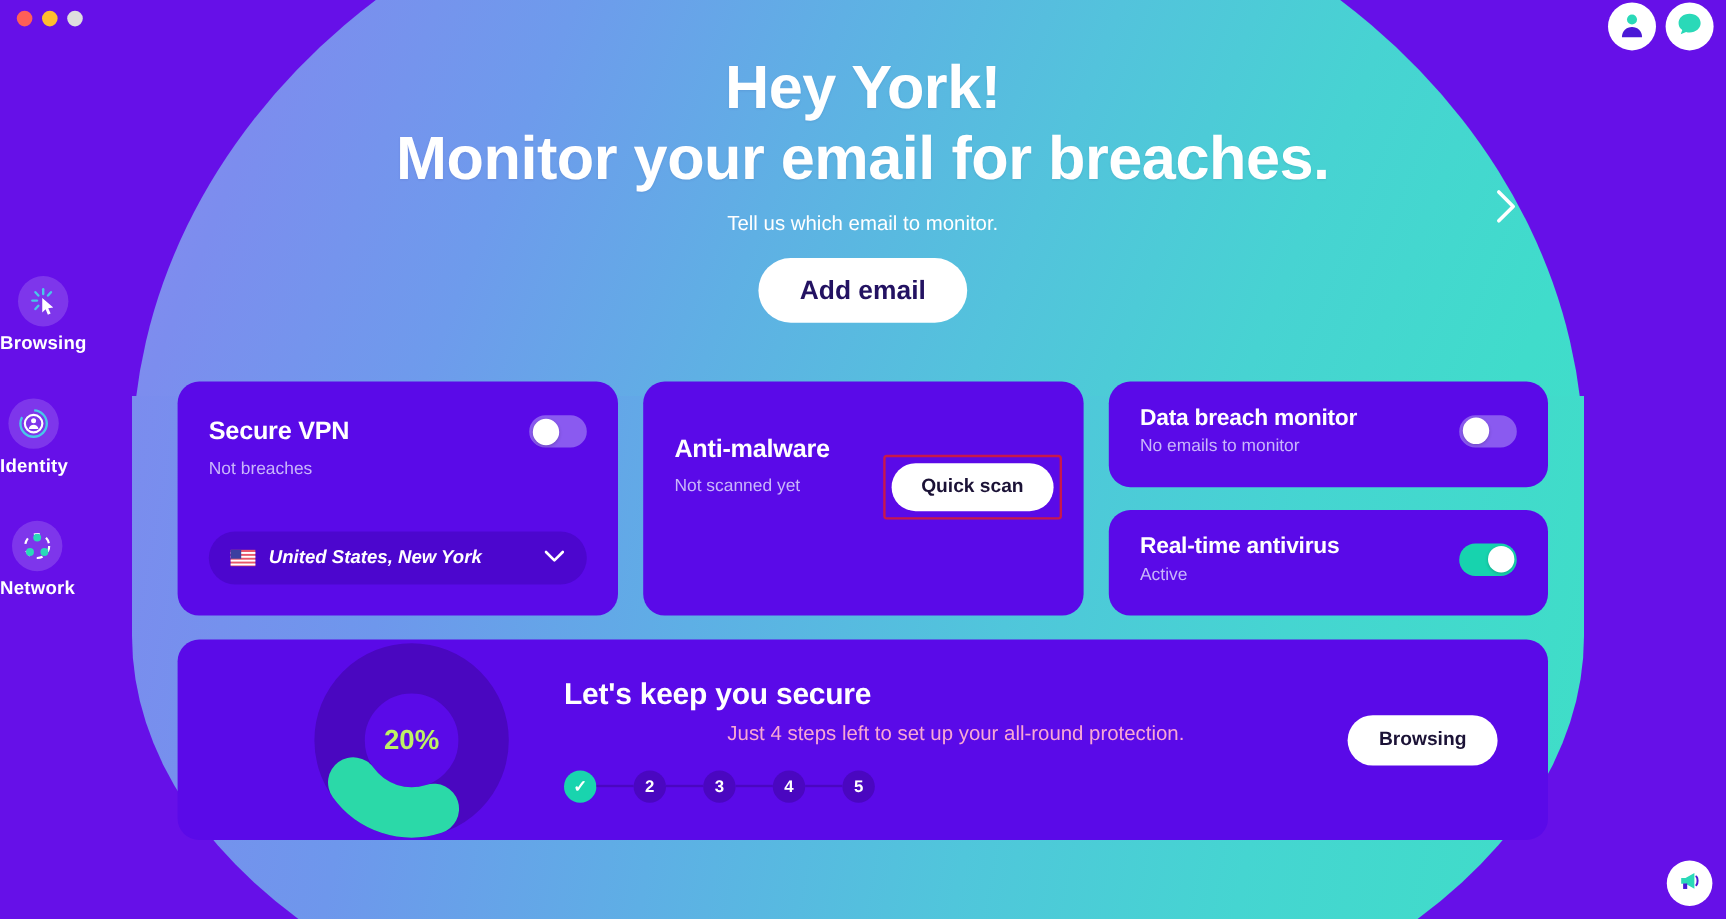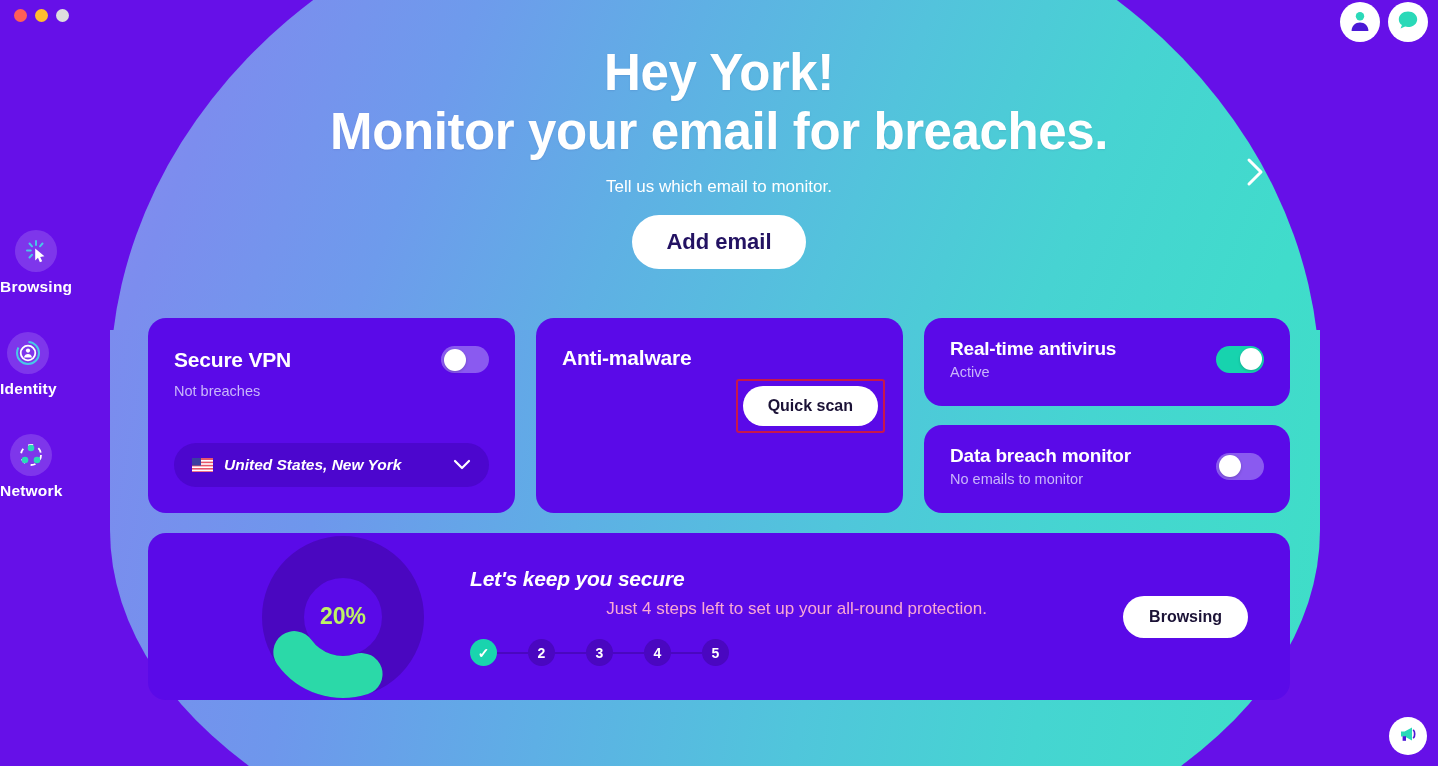--- a/index.html
+++ b/index.html
@@ -150,7 +150,7 @@
     position: relative;
   }
   .card.vpn      { grid-column: 1; grid-row: 1; height: 195px; padding: 28px 26px; }
-  .card.malware  { grid-column: 2; grid-row: 1; height: 195px; padding: 28px 26px; }
+  .card.malware  { grid-column: 2; grid-row: 1; height: 195px; padding: 45px 26px; }
   .rightcol {
     grid-column: 3; grid-row: 1;
     display: flex; flex-direction: column; gap: 19px;

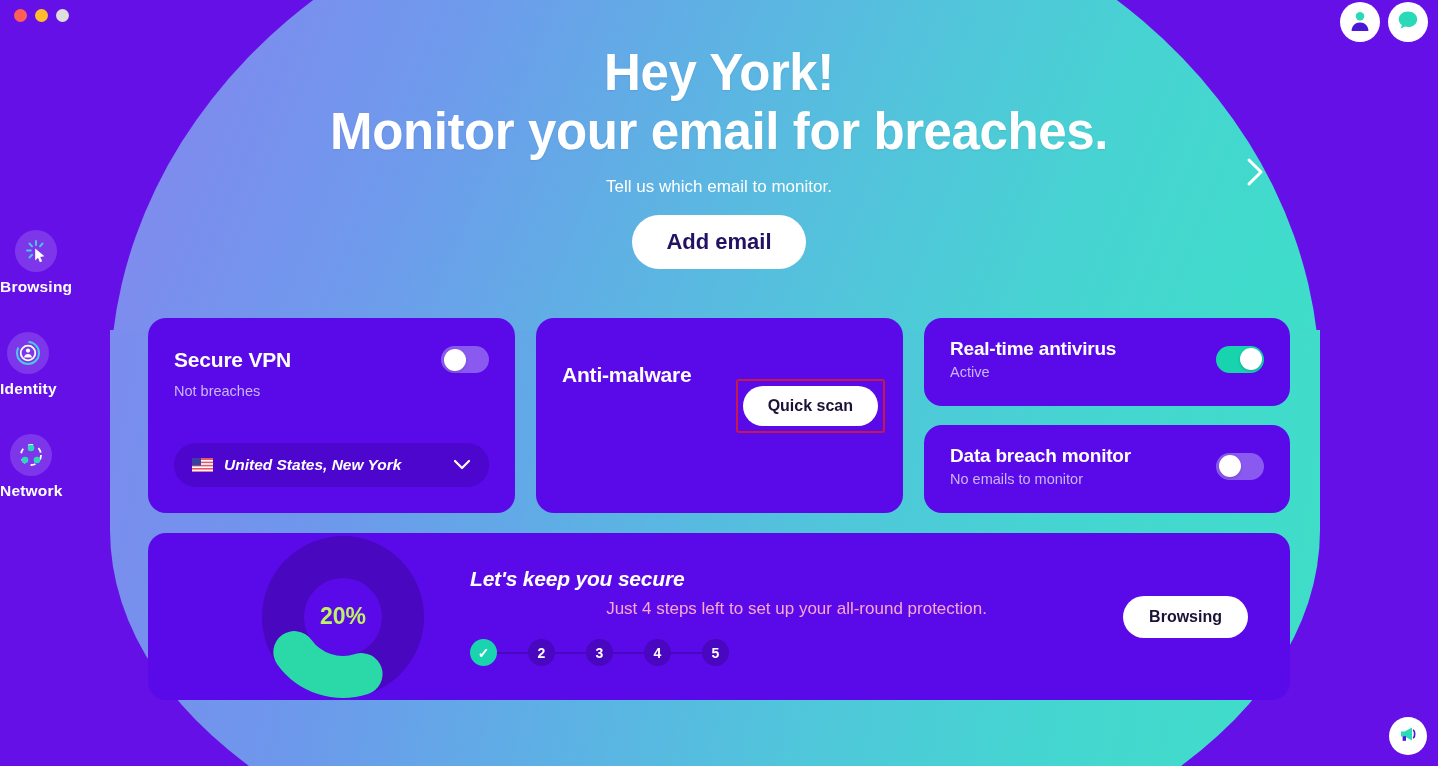--- a/index.html
+++ b/index.html
@@ -420,6 +420,7 @@
 
     <div class="card malware">
       <div class="card-title">Anti-malware</div>
+      <div class="card-sub">Not scanned yet</div>
       <div class="scan-wrap">
         <button class="scan-btn">Quick scan</button>
       </div>

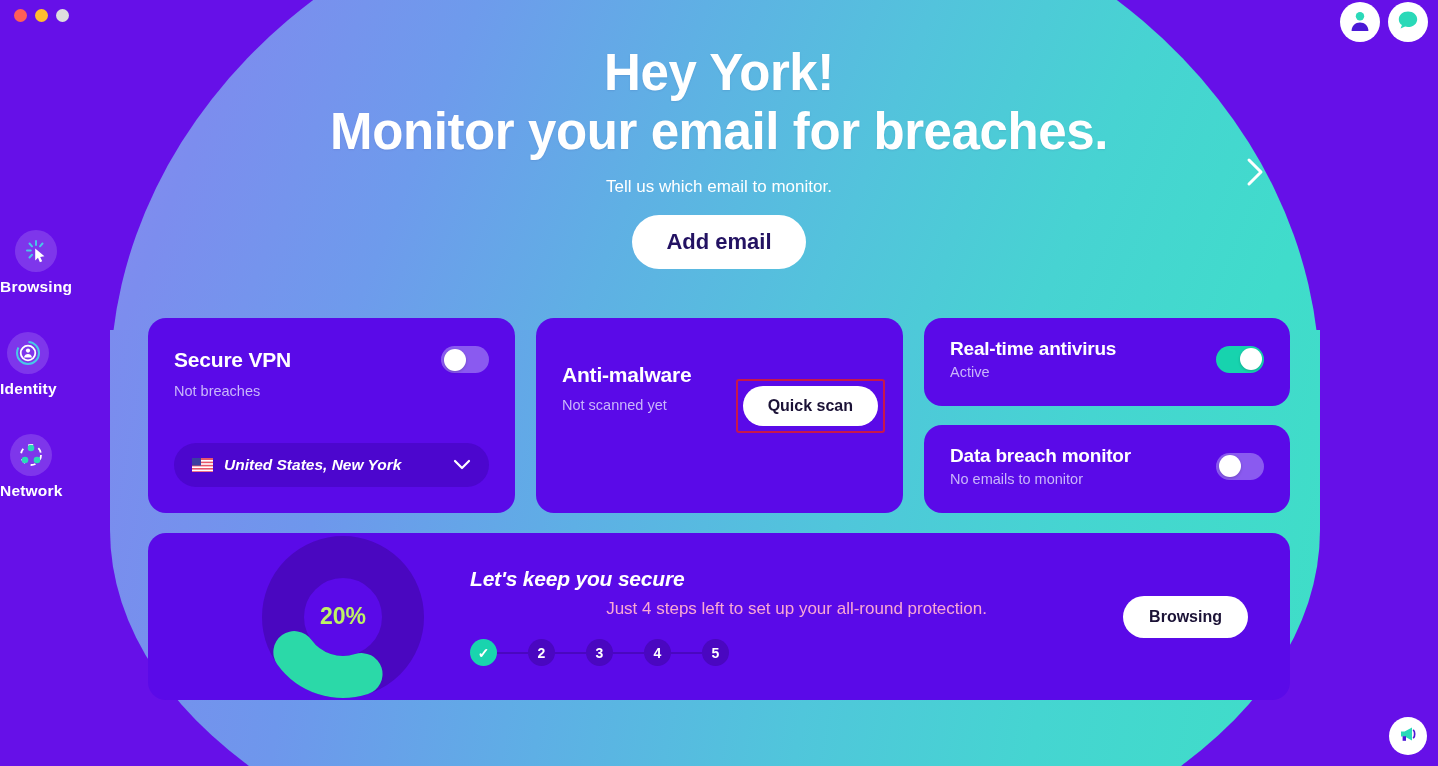--- a/index.html
+++ b/index.html
@@ -427,6 +427,17 @@
     </div>
 
     <div class="rightcol">
+      <div class="card breach">
+        <div class="card-head">
+          <div>
+            <div class="card-title sm">Data breach monitor</div>
+            <div class="card-sub tight">No emails to monitor</div>
+          </div>
+          <div class="toggle off">
+              <div class="knob"></div>
+            </div>
+        </div>
+      </div>
       <div class="card antivirus">
         <div class="card-head">
           <div>
@@ -434,17 +445,6 @@
             <div class="card-sub tight">Active</div>
           </div>
           <div class="toggle on">
-              <div class="knob"></div>
-            </div>
-        </div>
-      </div>
-      <div class="card breach">
-        <div class="card-head">
-          <div>
-            <div class="card-title sm">Data breach monitor</div>
-            <div class="card-sub tight">No emails to monitor</div>
-          </div>
-          <div class="toggle off">
               <div class="knob"></div>
             </div>
         </div>

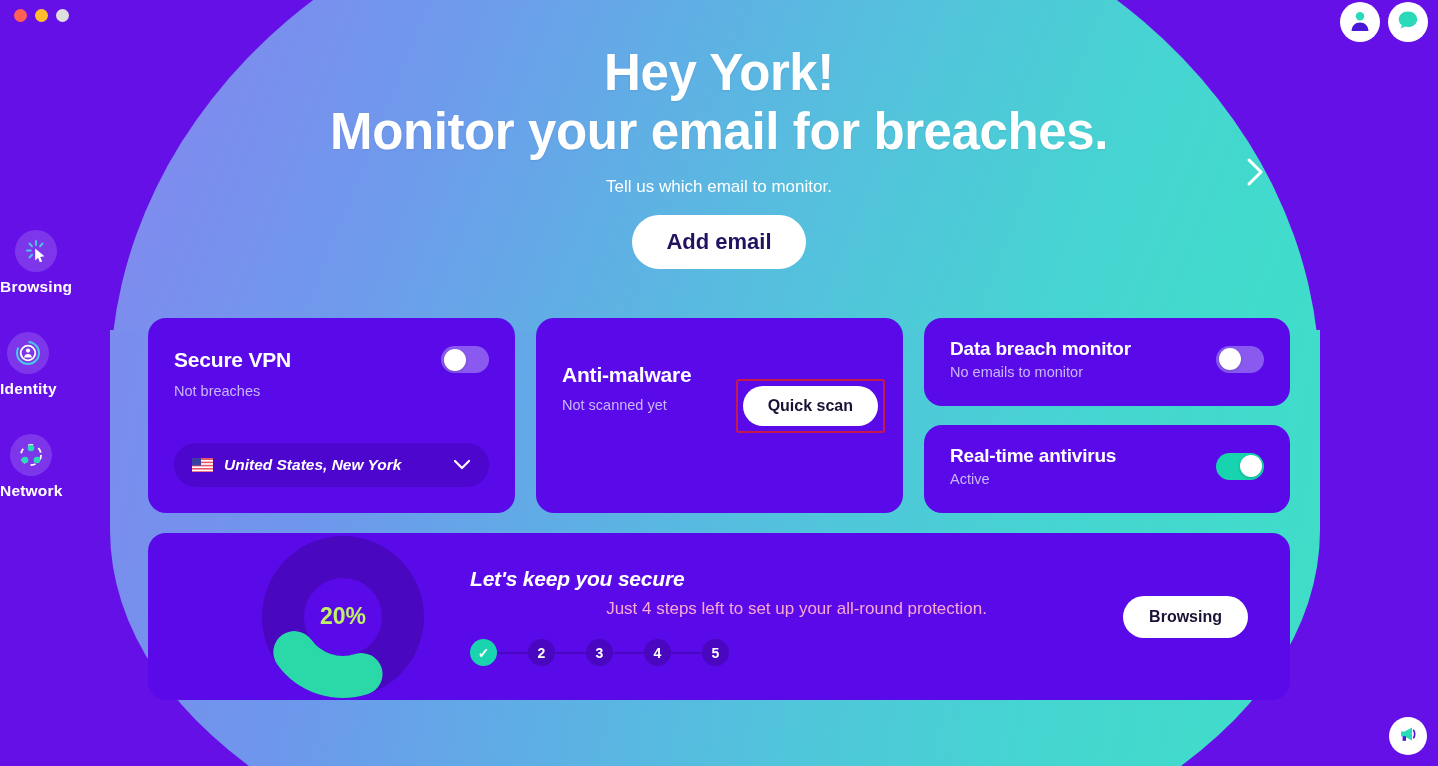--- a/index.html
+++ b/index.html
@@ -254,9 +254,8 @@
   }
   .prog-body { margin-left: 44px; flex: 1; }
   .prog-title {
-    color: #ffffff; font-size: 21px; font-weight: bold;
+    color: #ffffff; font-size: 25px; font-weight: bold;
     letter-spacing: -0.2px;
-    font-style: italic;
   }
   .prog-sub {
     color: #f9a8d4; font-size: 17px; margin-top: 8px; text-align: center;

